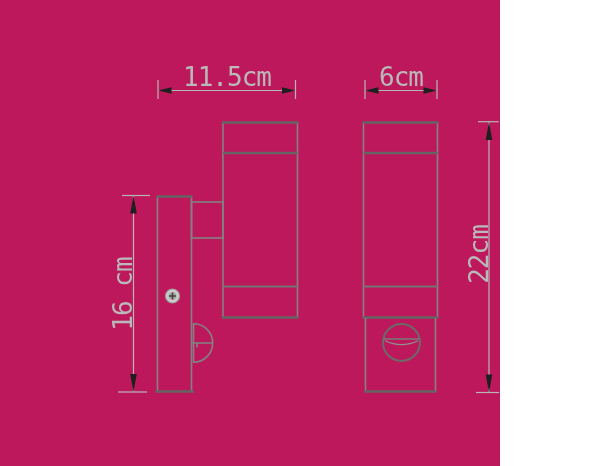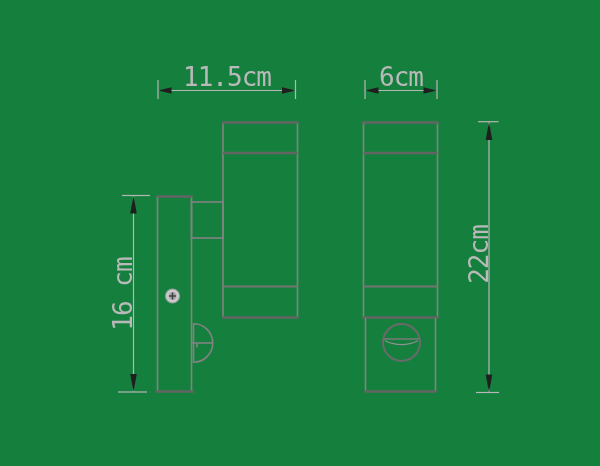--- a/index.html
+++ b/index.html
@@ -3,7 +3,7 @@
 <meta charset="utf-8">
 <style>
   html,body{margin:0;padding:0;background:#ffffff;}
-  .canvas{position:relative;width:600px;height:466px;background:#15803d;overflow:hidden;}
+  .canvas{position:relative;width:500px;height:466px;background:#be185d;overflow:hidden;}
   svg{display:block;}
   
   .ol      {stroke:#828282;stroke-width:1.6;fill:none;stroke-linecap:butt;}

